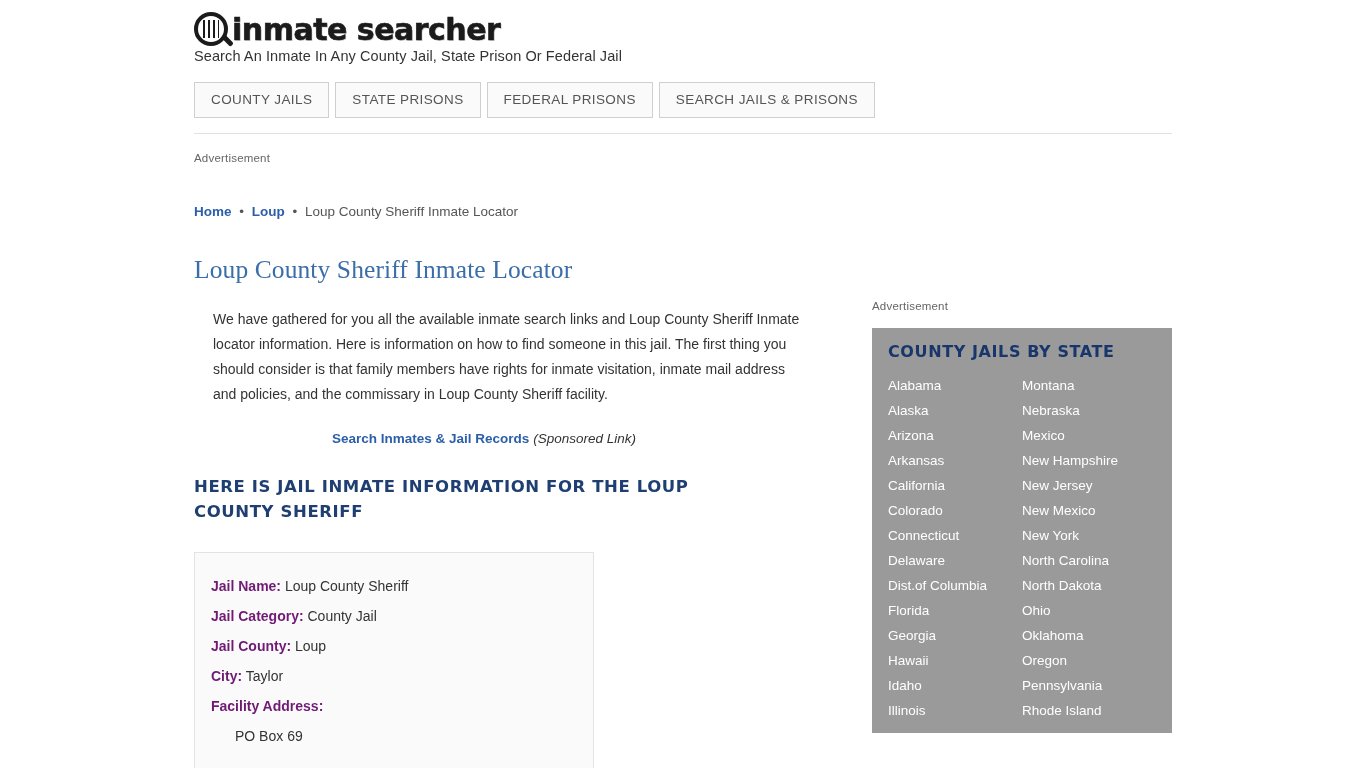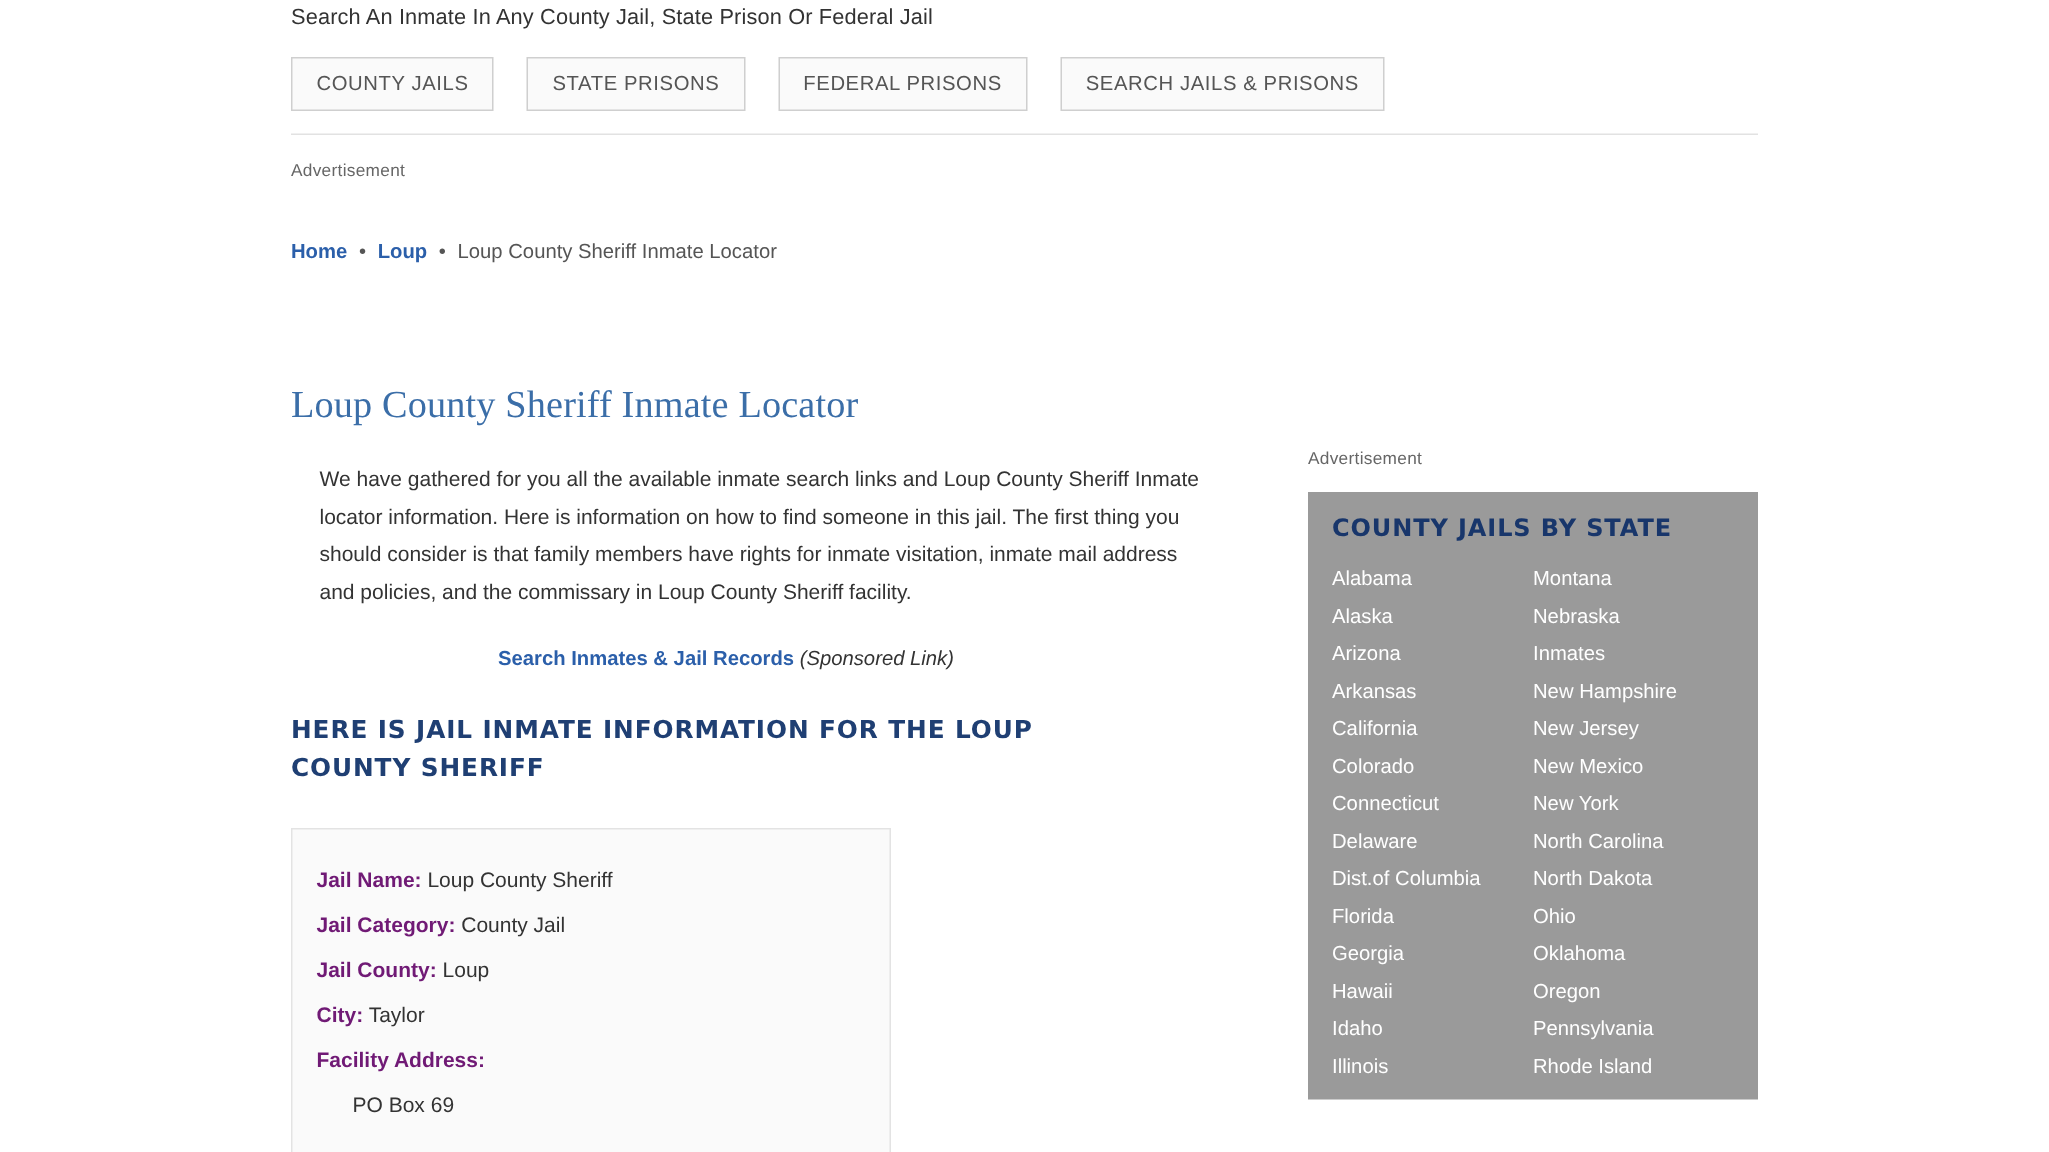--- a/index.html
+++ b/index.html
@@ -230,6 +230,12 @@
 
   <div class="container">
 
+    <div class="logo-row">
+      <span class="logo-mark">
+        <span class="grid"></span>
+      </span>
+      <span class="logo-text">inmate searcher</span>
+    </div>
 
     <div class="tagline">Search An Inmate In Any County Jail, State Prison Or Federal Jail</div>
 

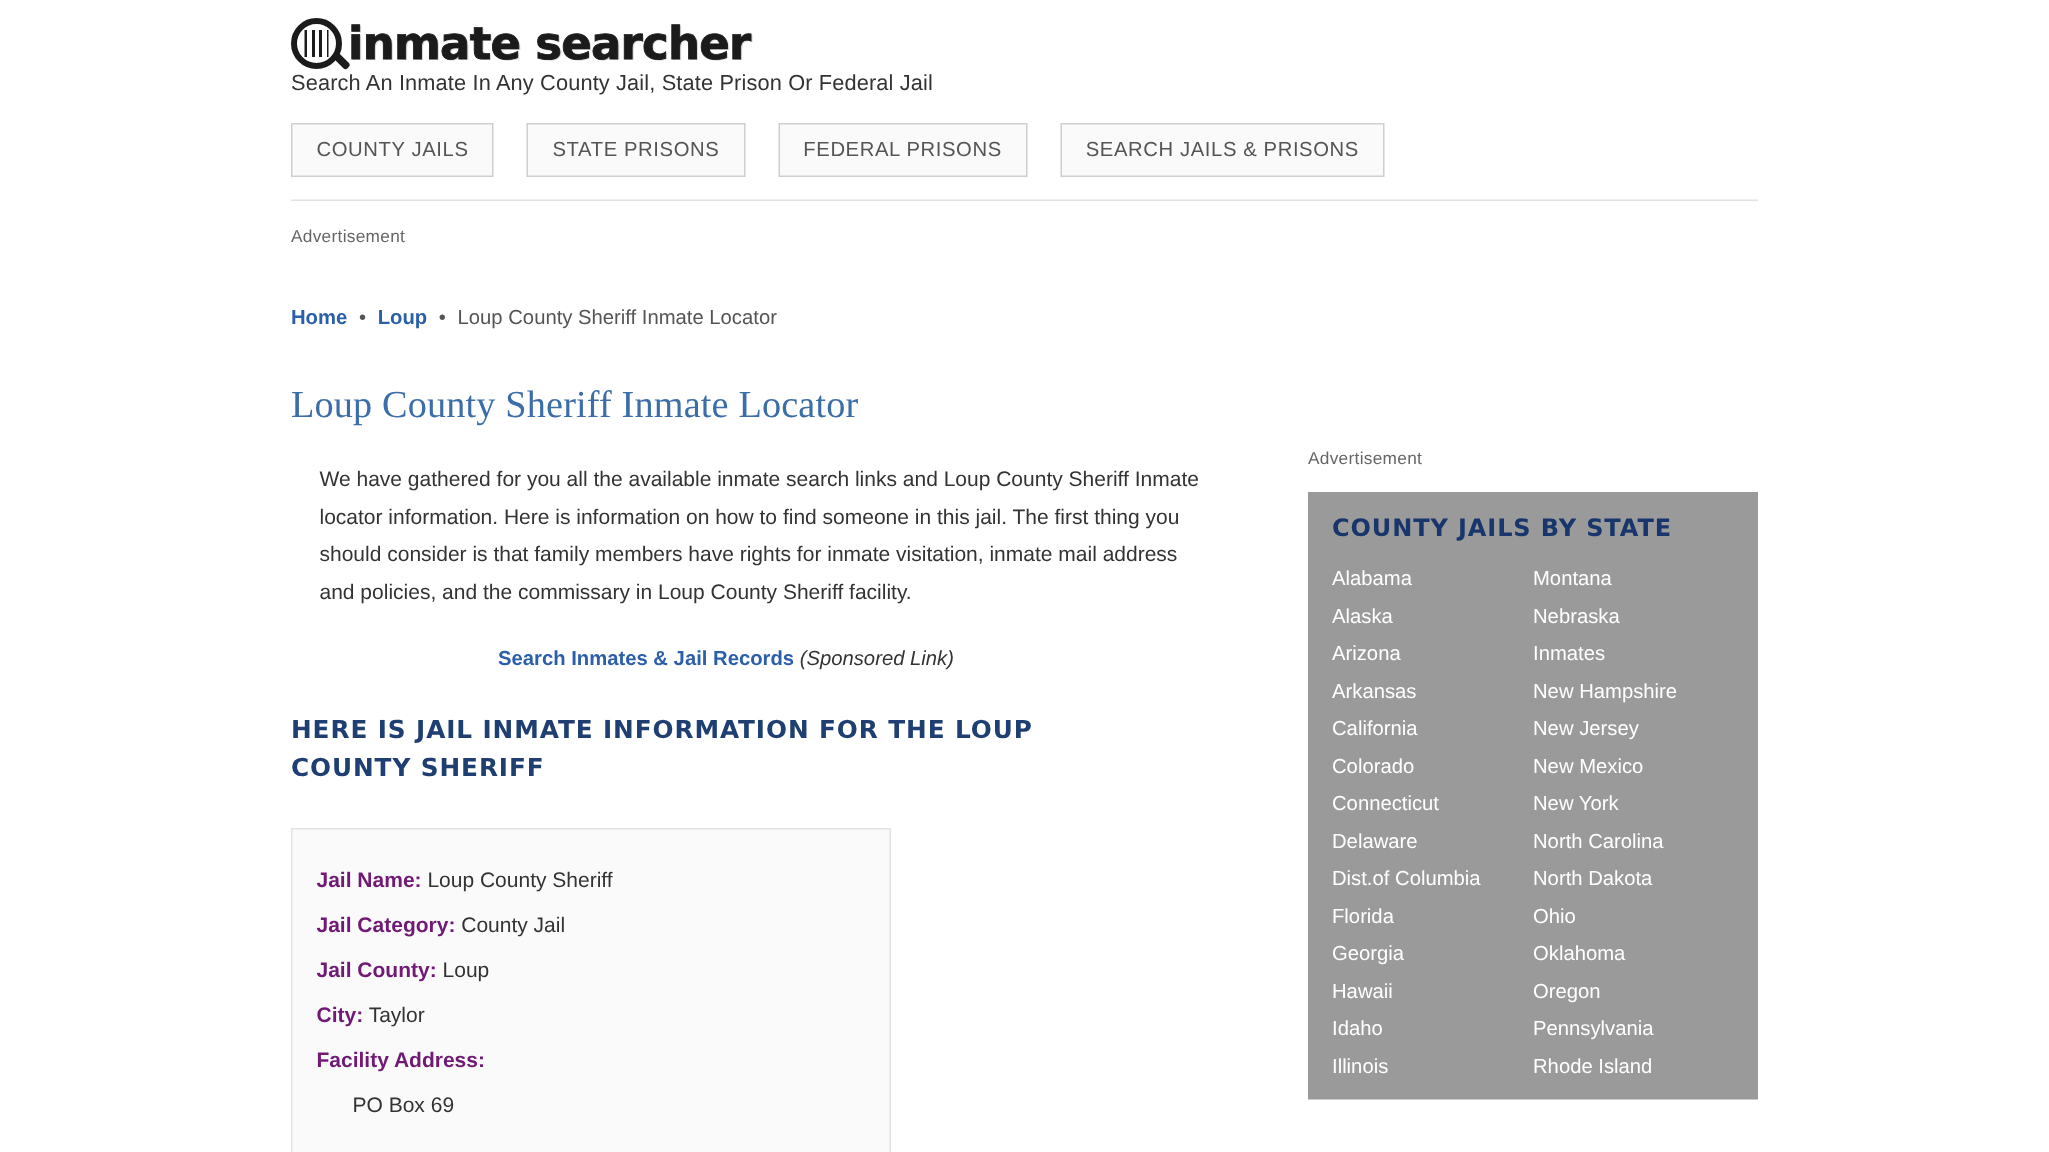--- a/index.html
+++ b/index.html
@@ -75,7 +75,7 @@
   .nav {
     margin-top: 18px;
     display: flex;
-    gap: 22px;
+    gap: 6px;
   }
   .nav-item {
     border: 1px solid #cfcfcf;

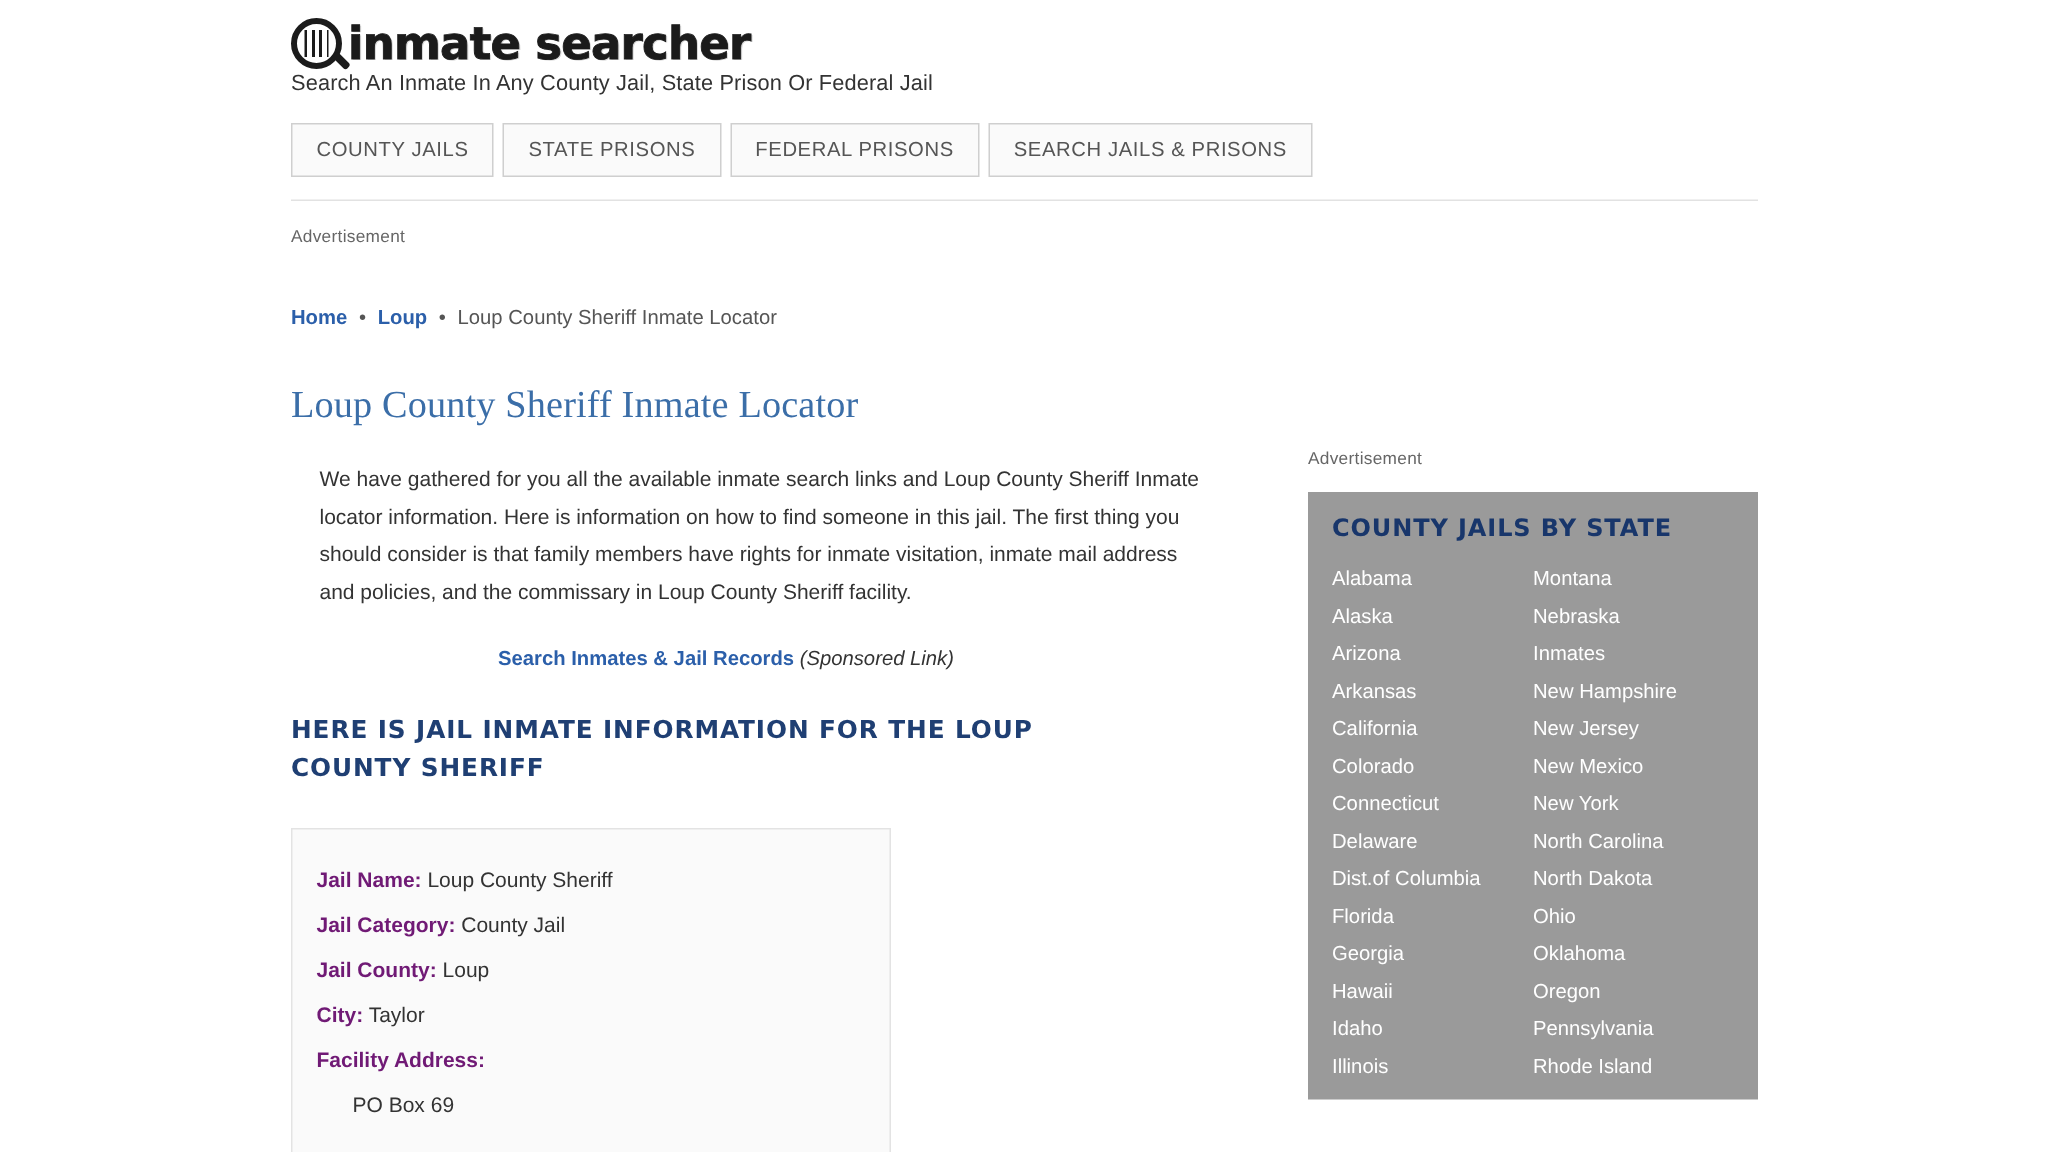--- a/index.html
+++ b/index.html
@@ -320,7 +320,7 @@
         <div class="states-col">
           <a href="#">Montana</a>
           <a href="#">Nebraska</a>
-          <a href="#">Inmates</a>
+          <a href="#">Mexico</a>
           <a href="#">New Hampshire</a>
           <a href="#">New Jersey</a>
           <a href="#">New Mexico</a>

